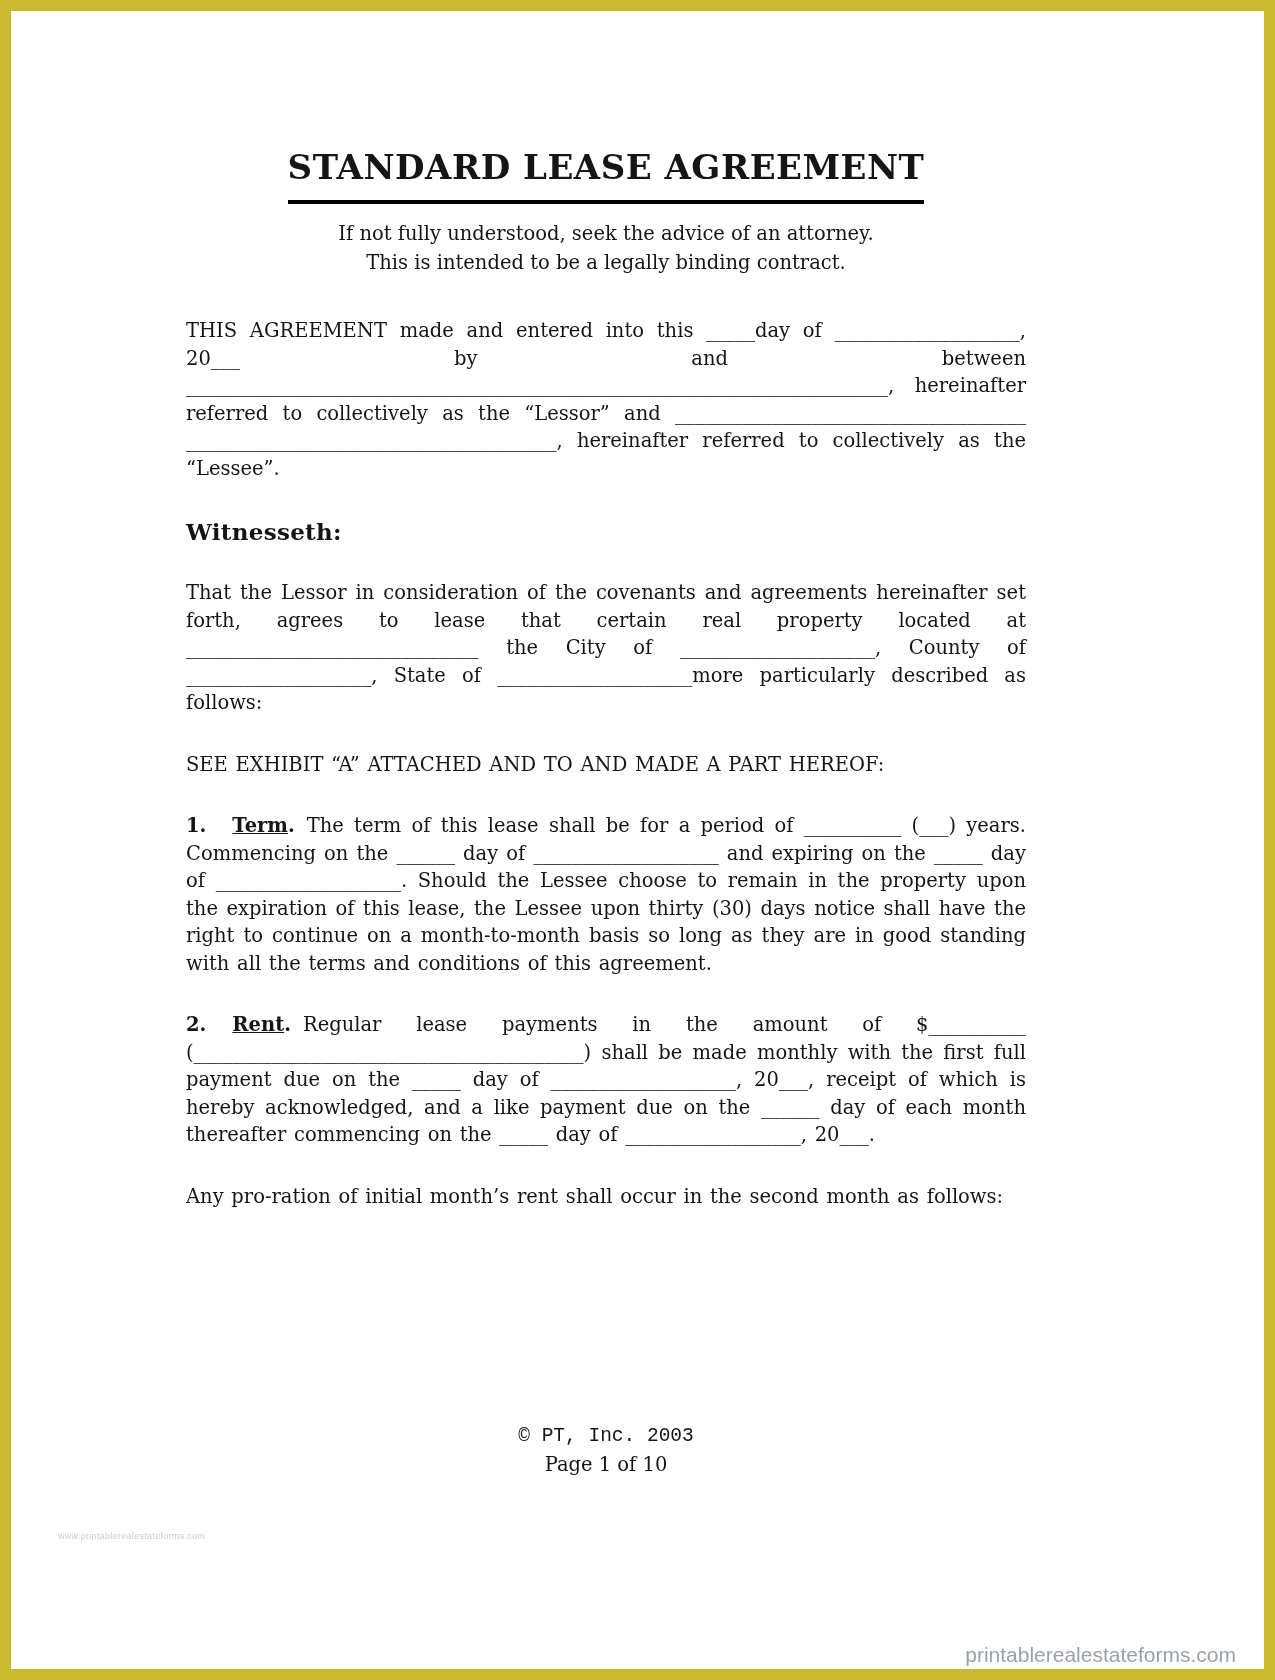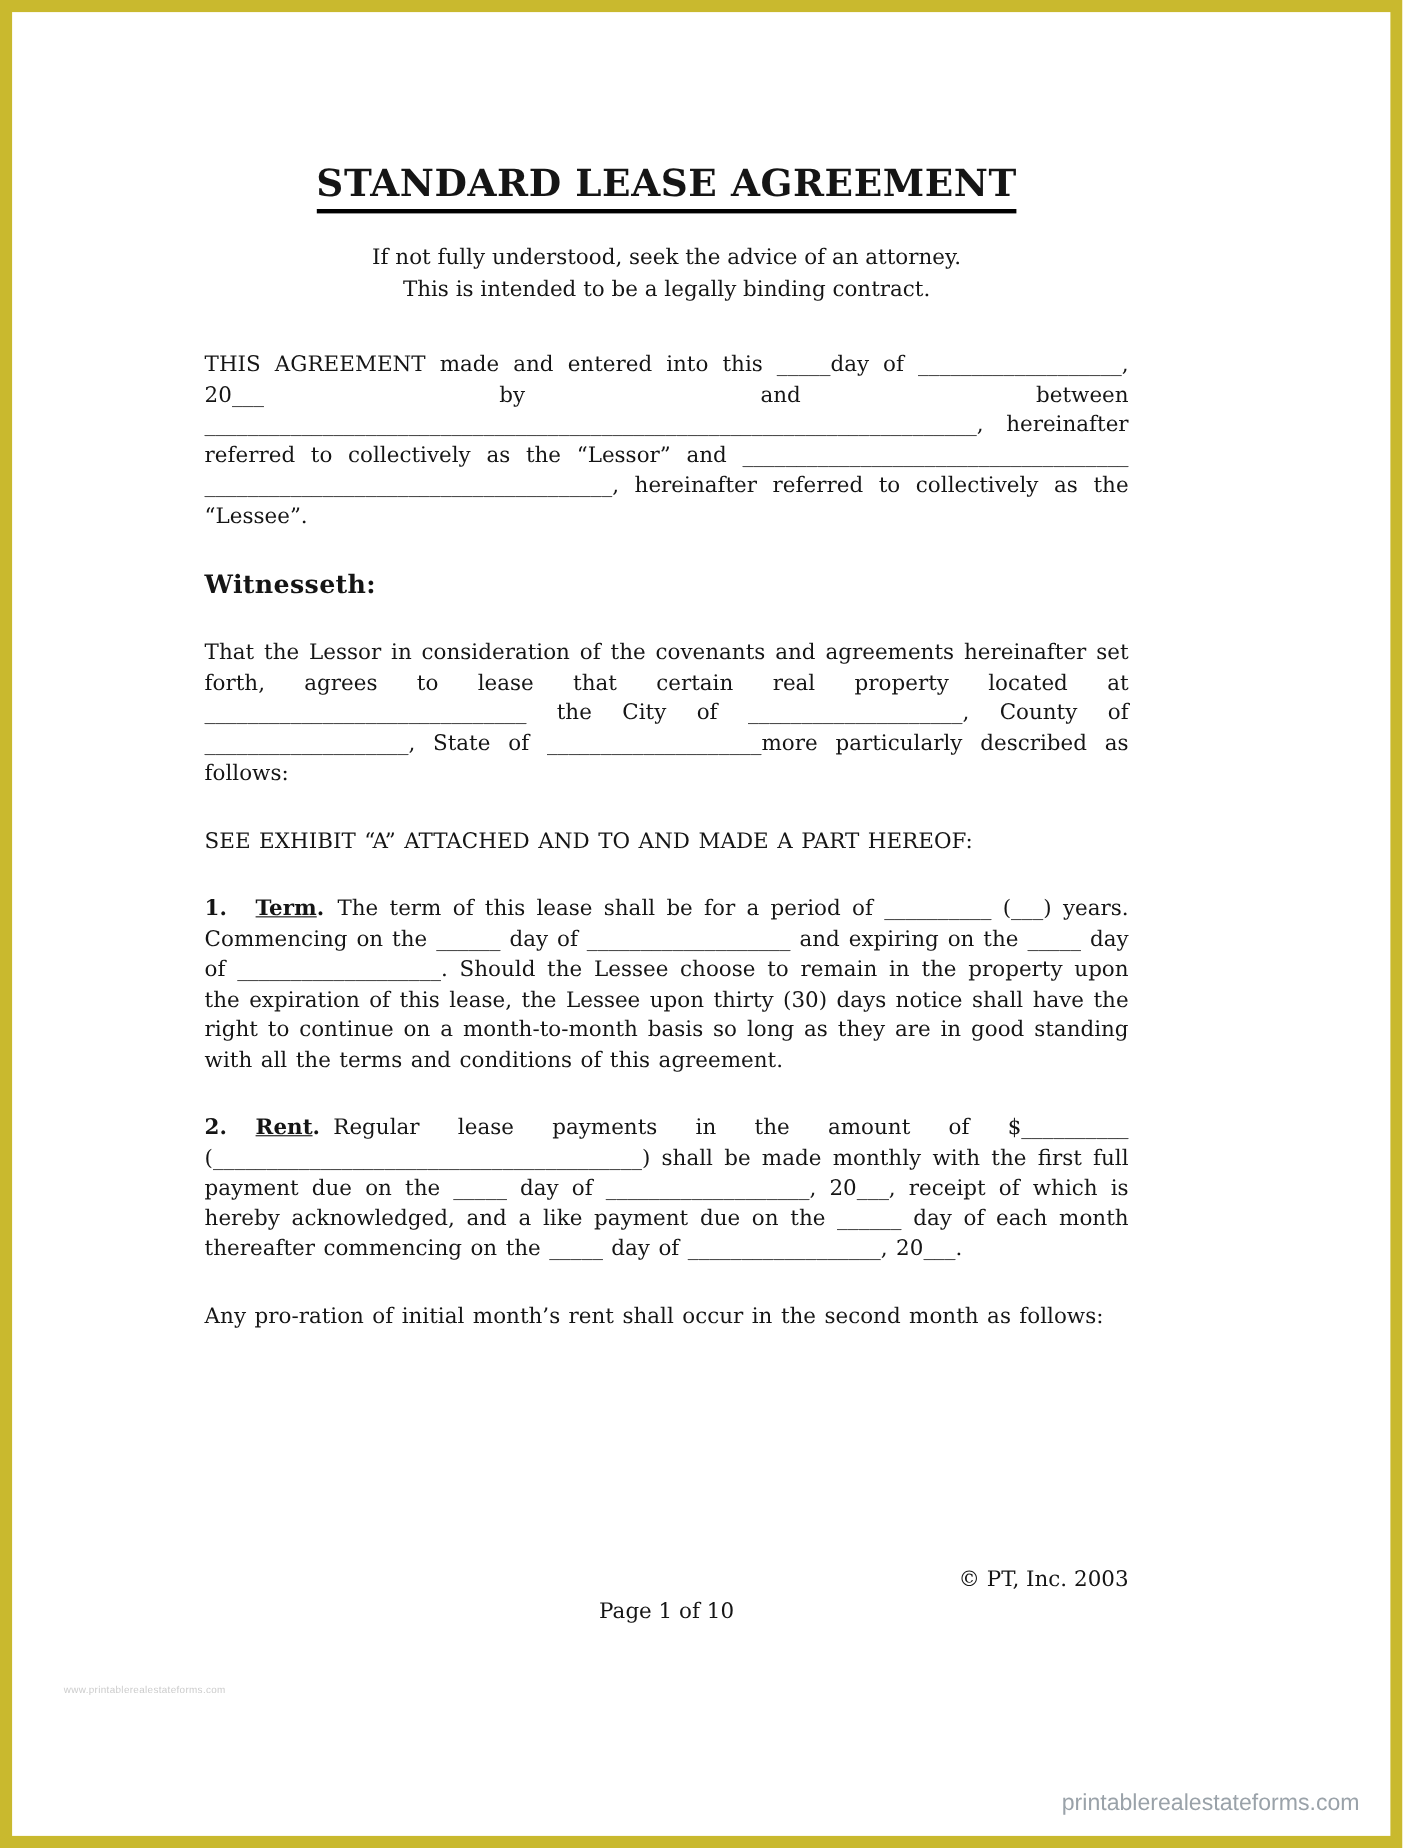--- a/index.html
+++ b/index.html
@@ -34,7 +34,7 @@
   }
   .title-text {
     border-bottom: 4px solid #000000;
-    padding-bottom: 3px;
+    padding-bottom: 13px;
   }
   .notice {
     margin-top: 32px;

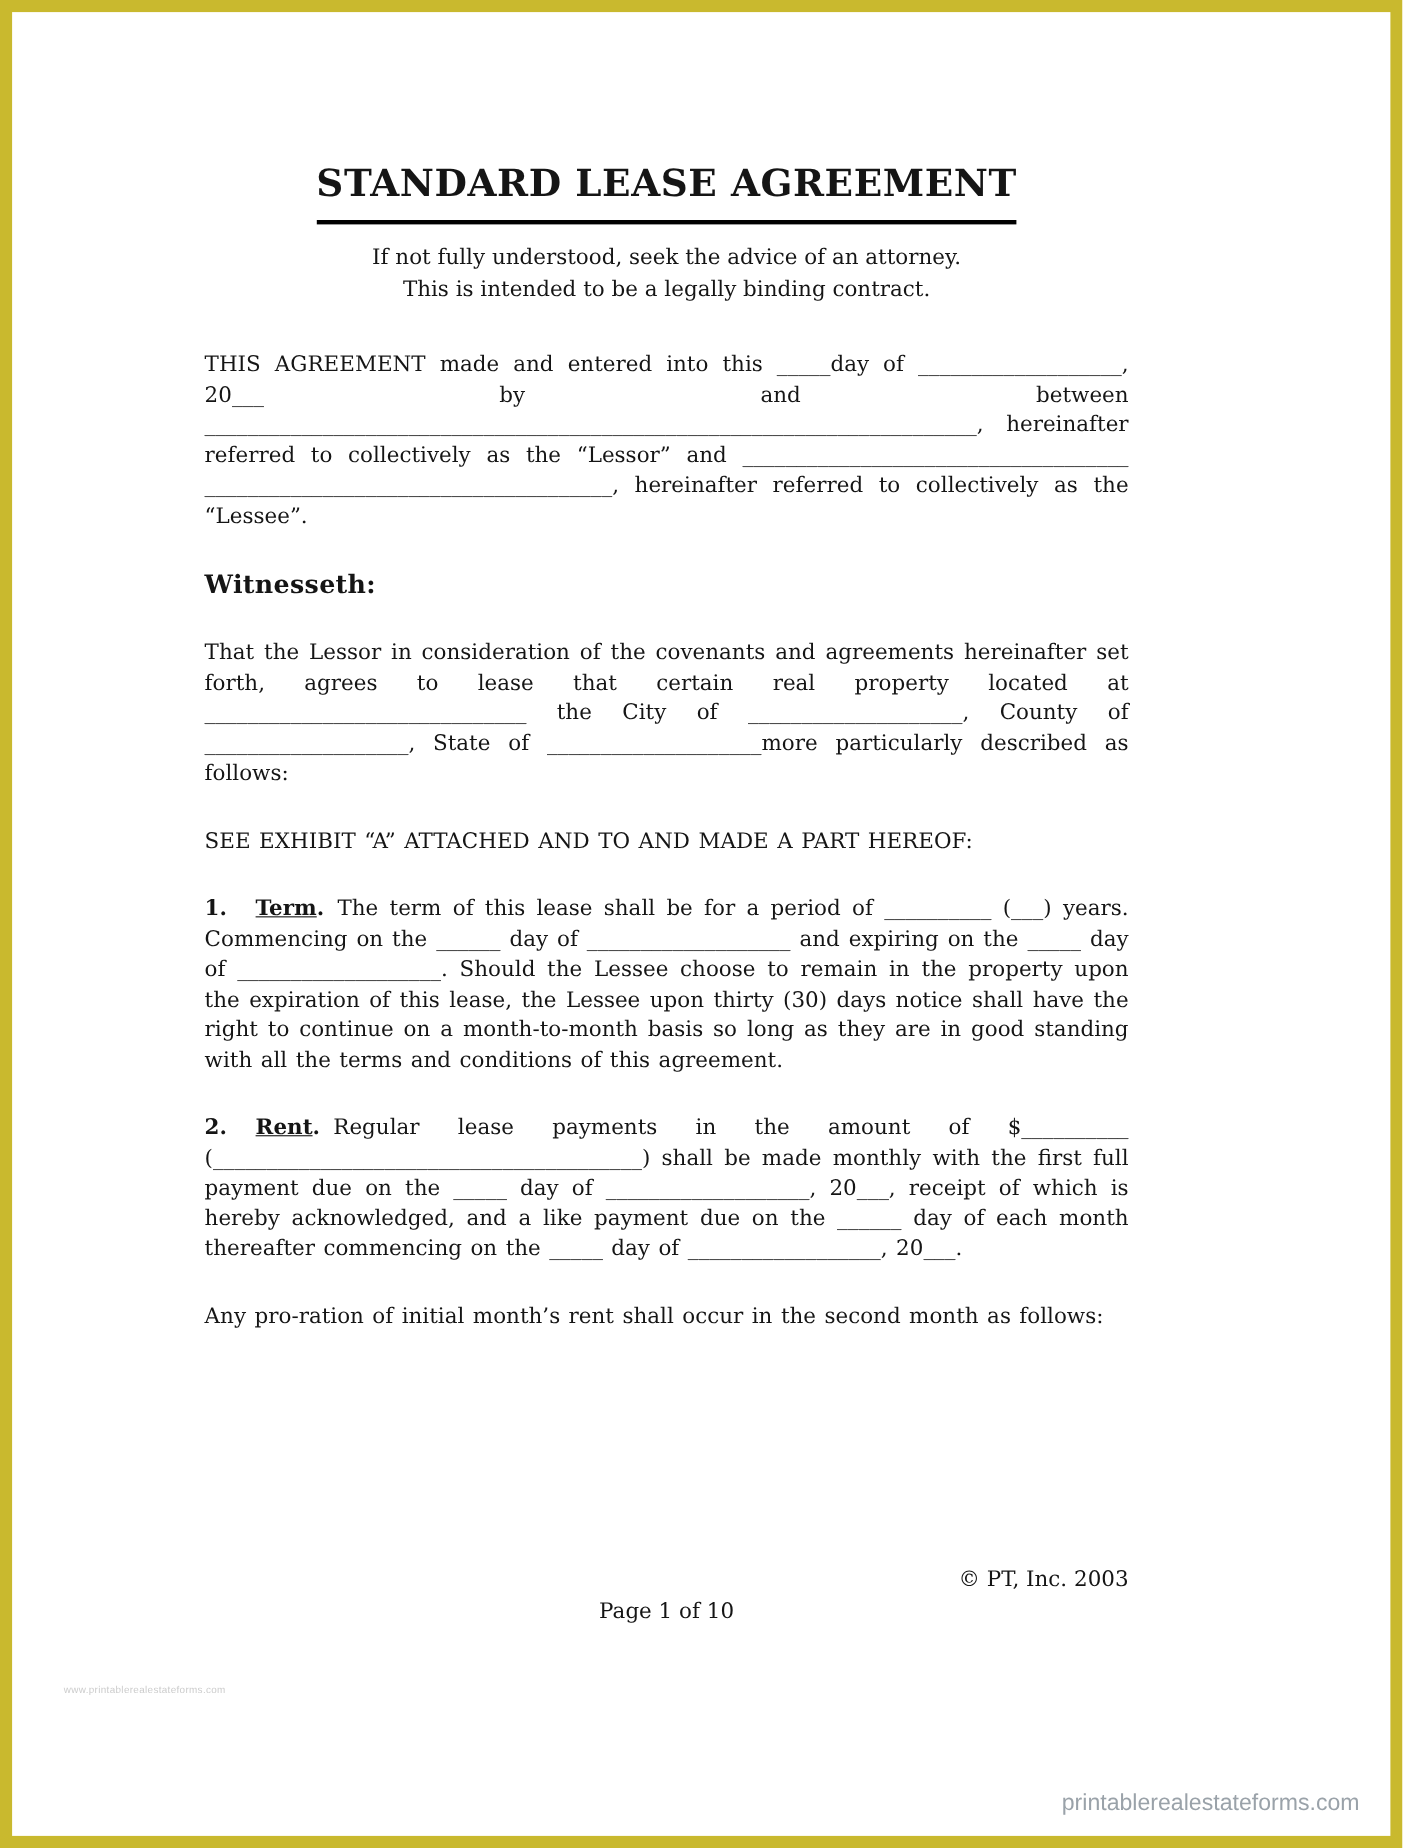--- a/index.html
+++ b/index.html
@@ -85,7 +85,8 @@
     line-height: 26px;
   }
   .copyright {
-    text-align: right;
+    text-align: center;
+    font-family: Liberation Mono, monospace;
   }
   .pagenum {
     text-align: center;

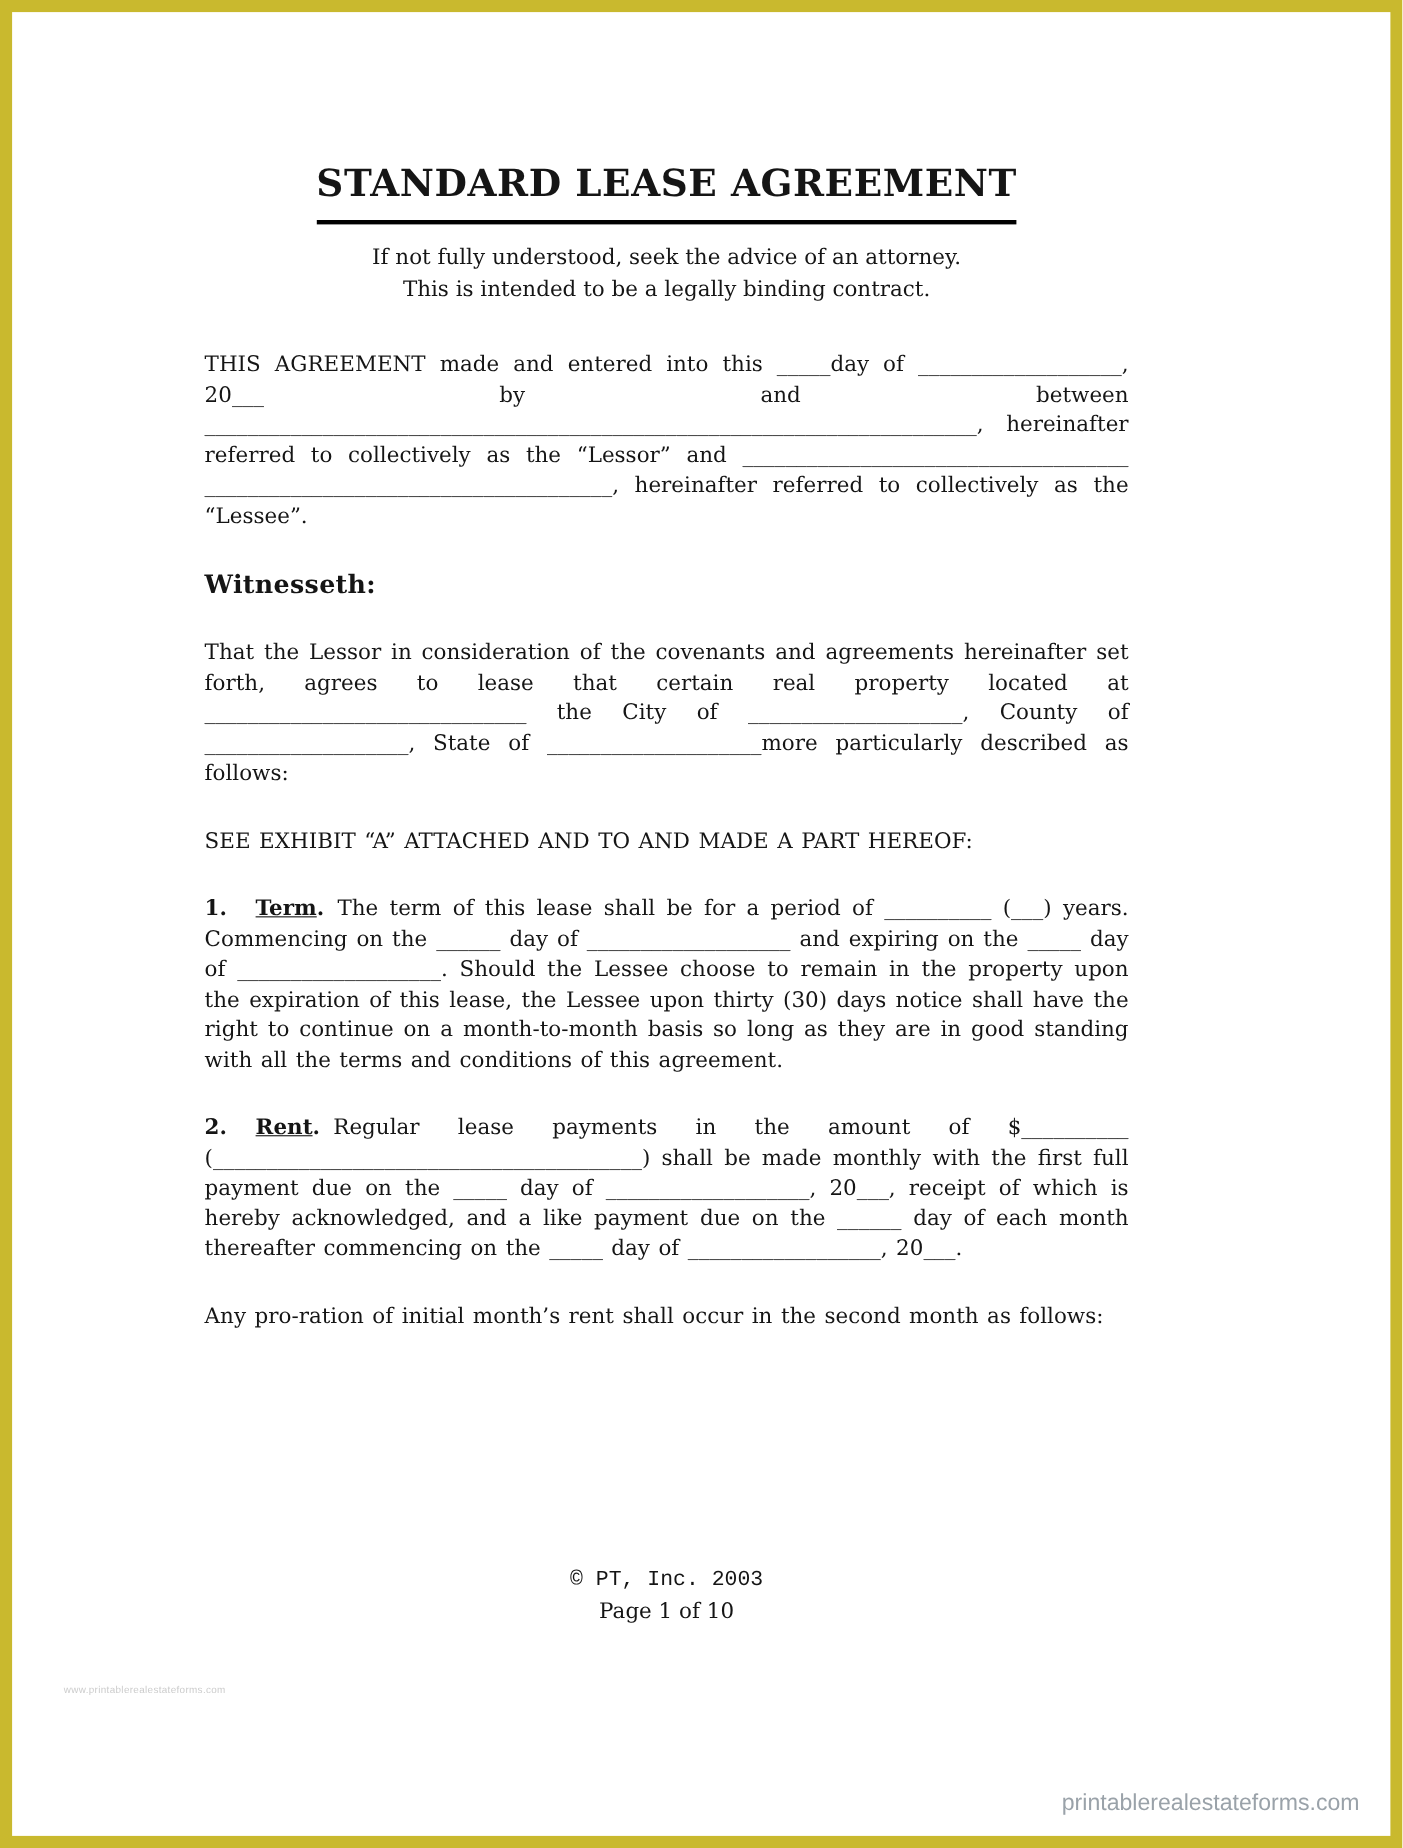--- a/index.html
+++ b/index.html
@@ -105,7 +105,7 @@
   .wm-large {
     position: absolute;
     right: 28px;
-    bottom: 18px;
+    bottom: 2px;
     font-size: 21px;
     color: #9aa2a9;
     font-family: "Liberation Sans", sans-serif;

